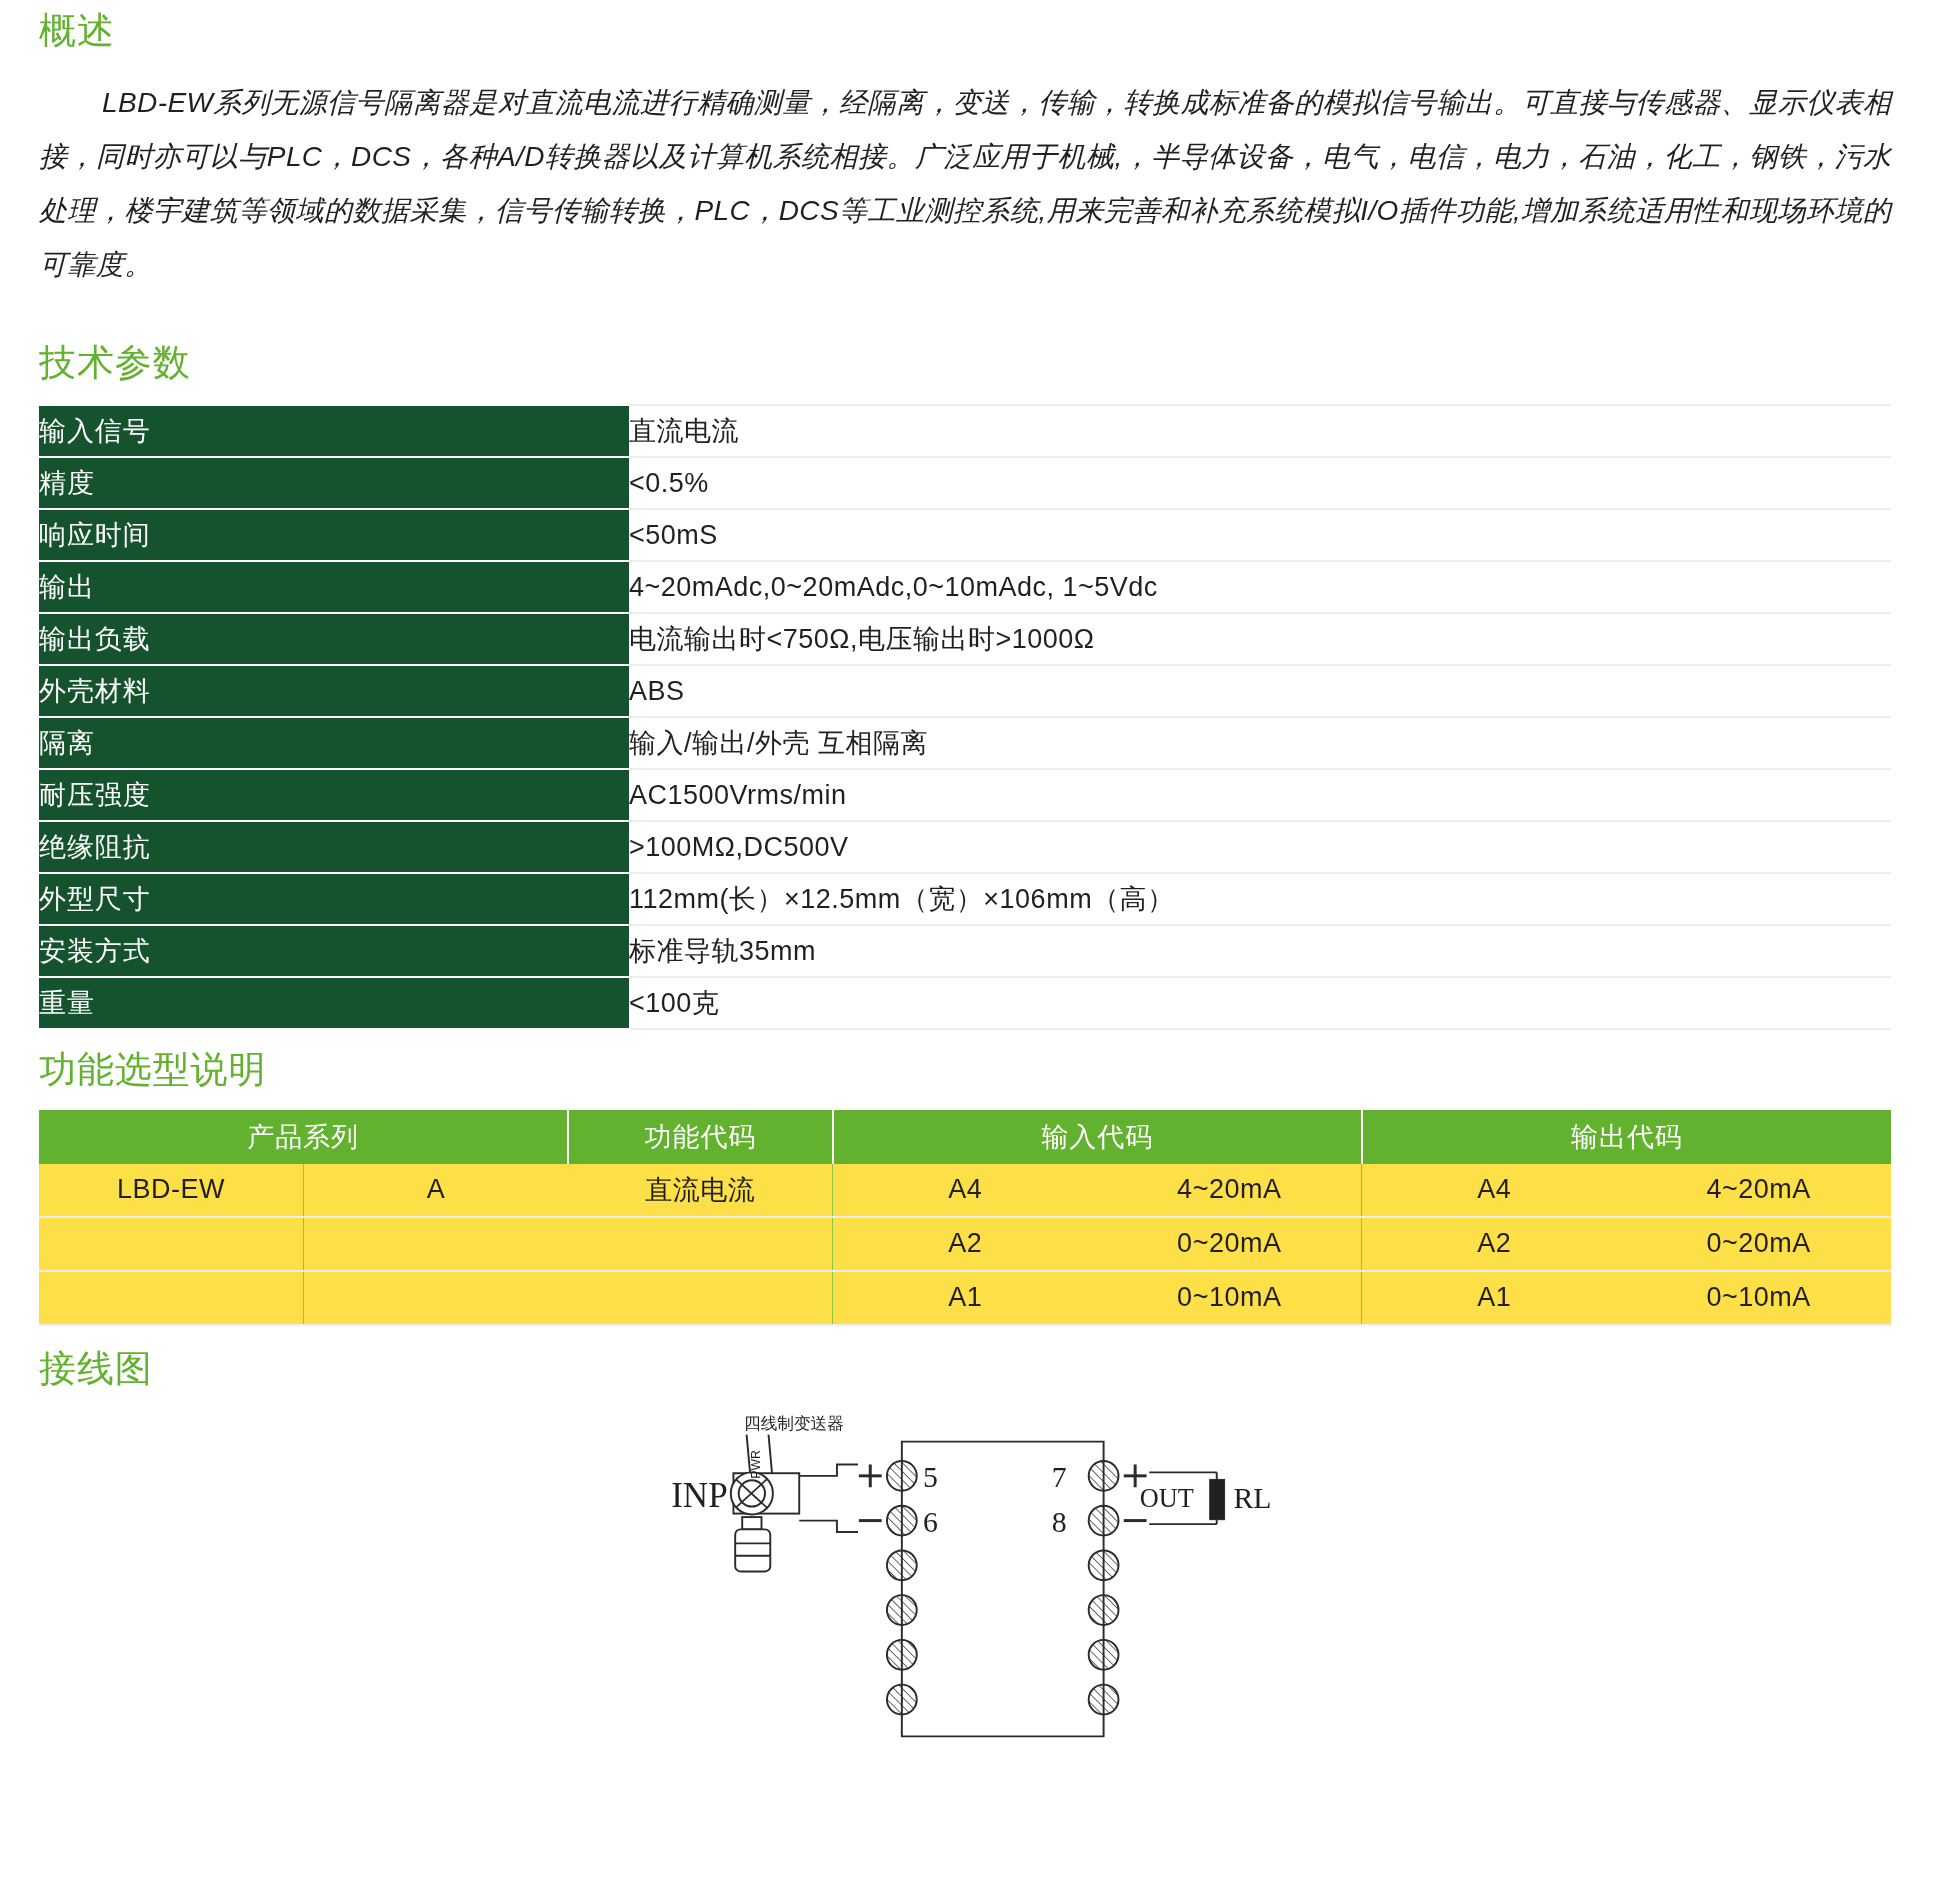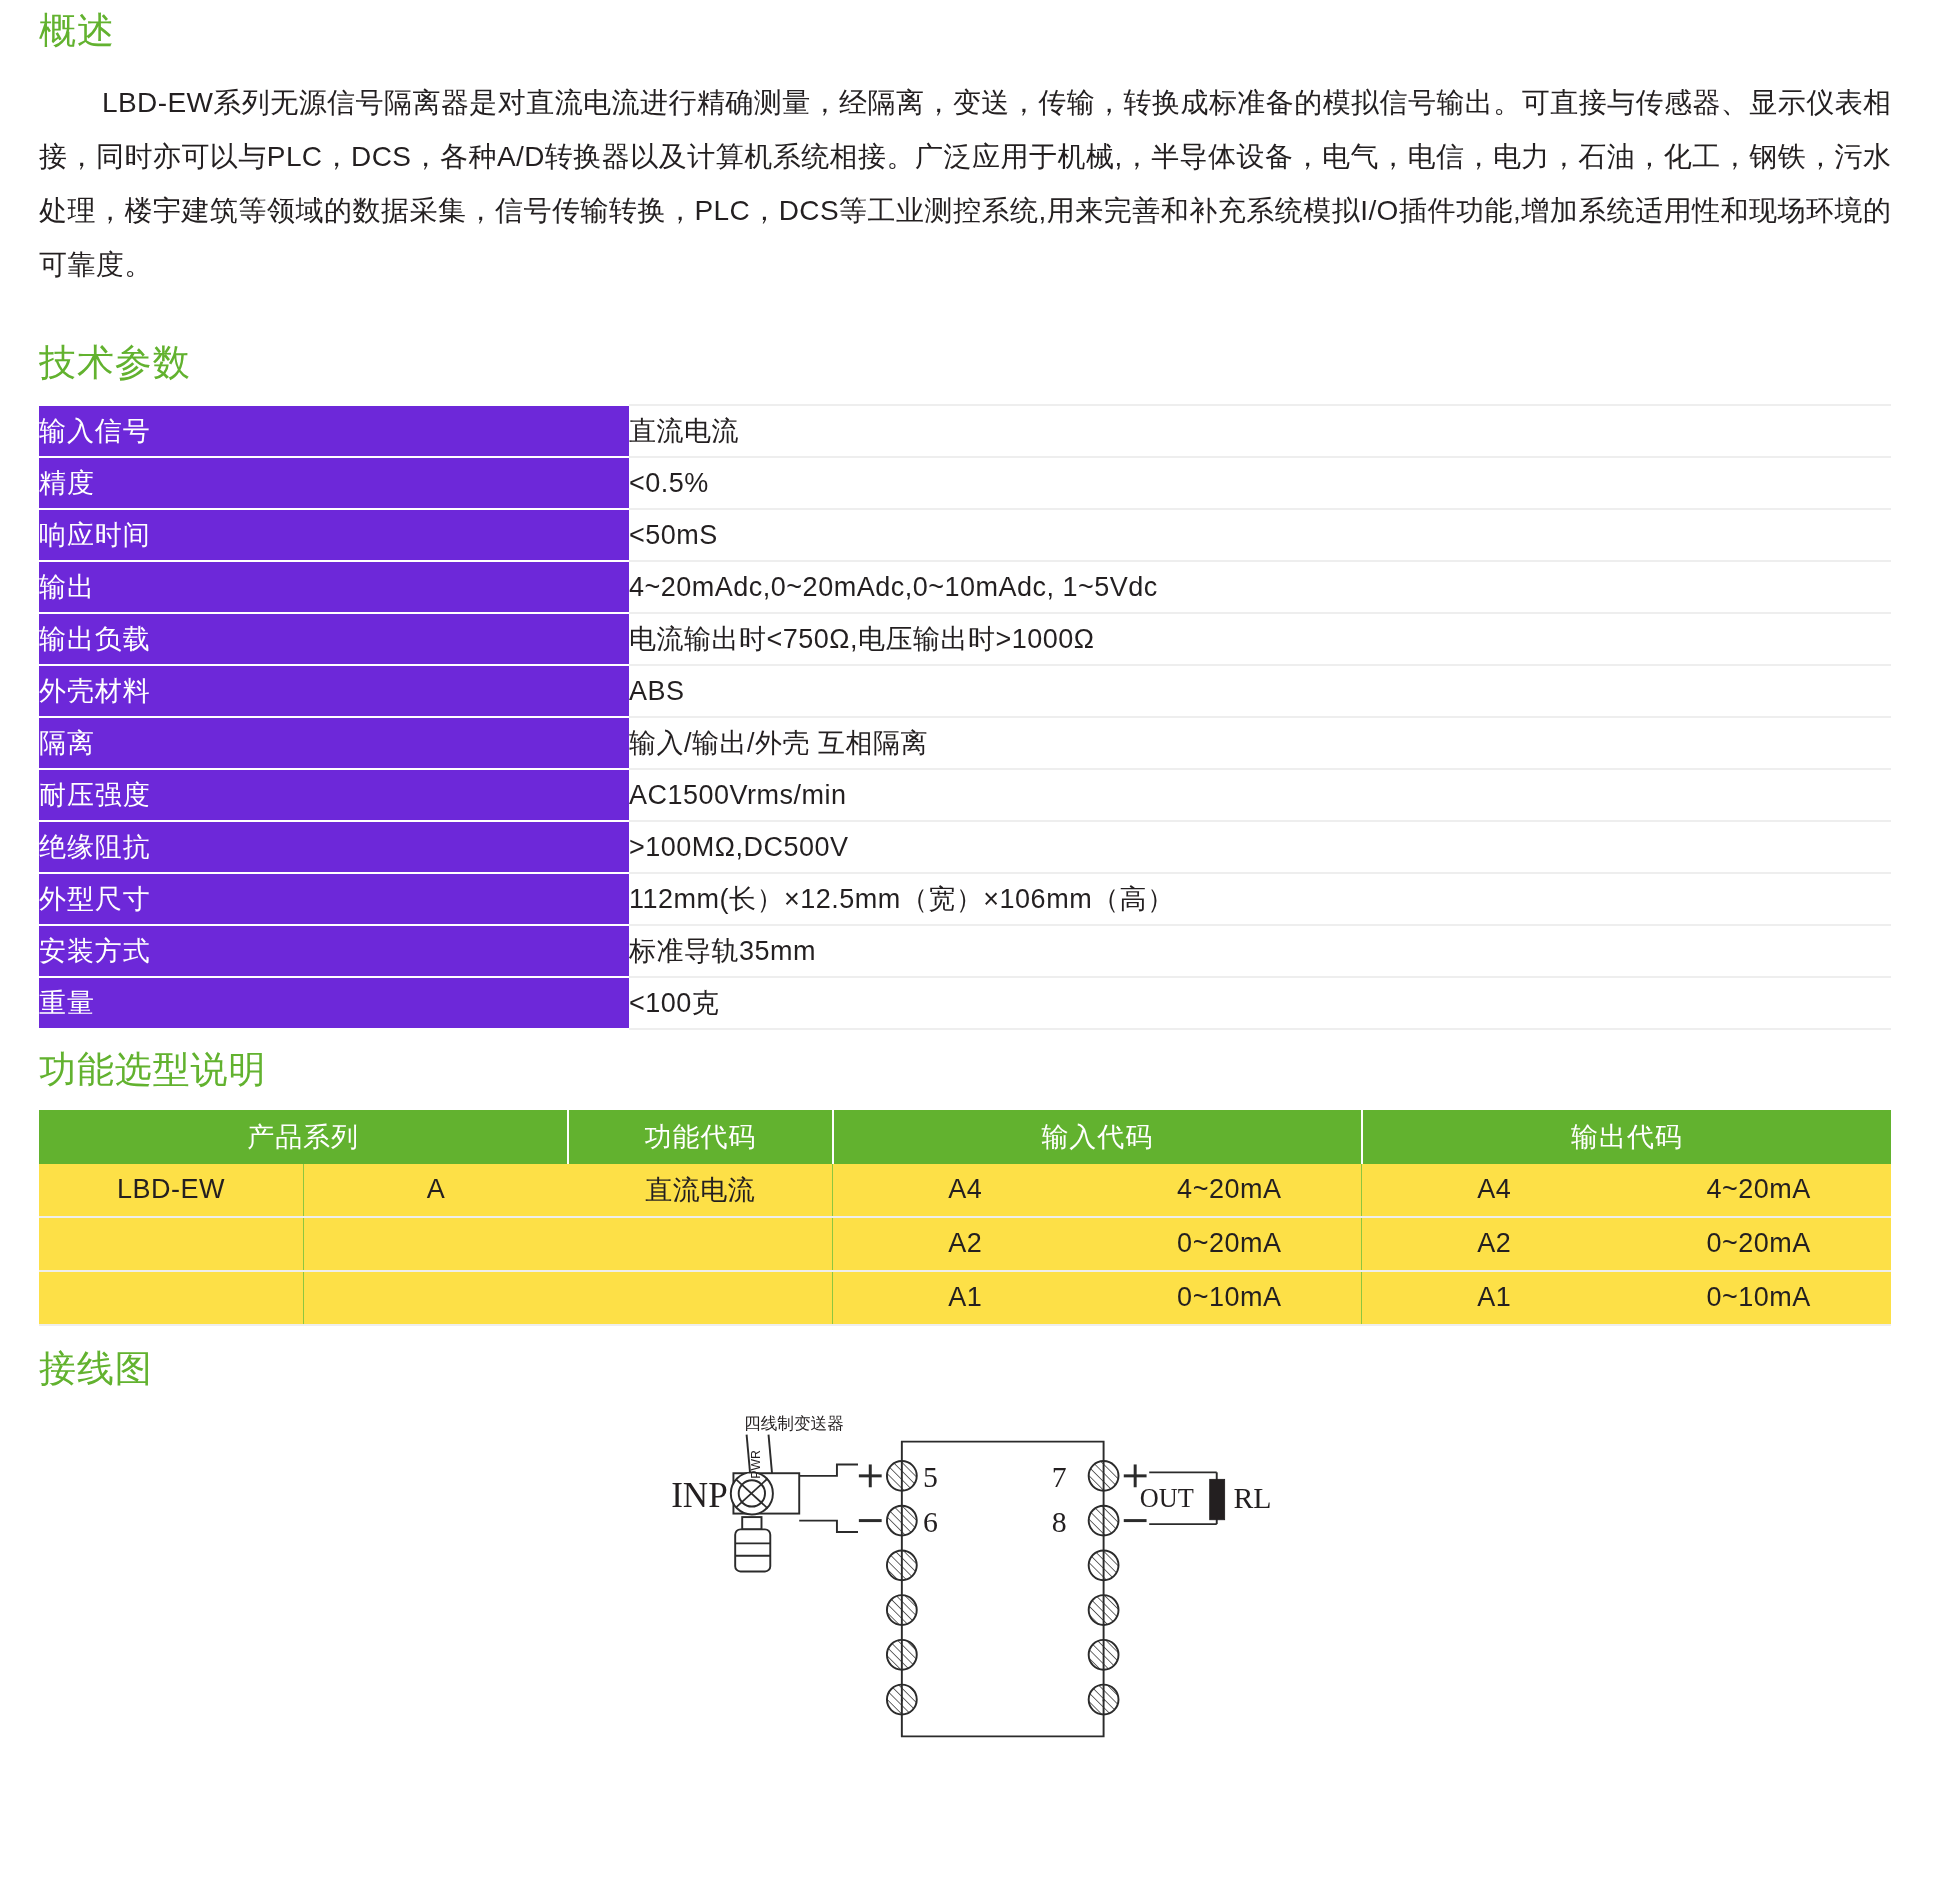--- a/index.html
+++ b/index.html
@@ -48,6 +48,7 @@
     text-align: justify;
     color: #231f20;
     padding-right: 3.5px;
+    font-style: italic;
   }
 
   

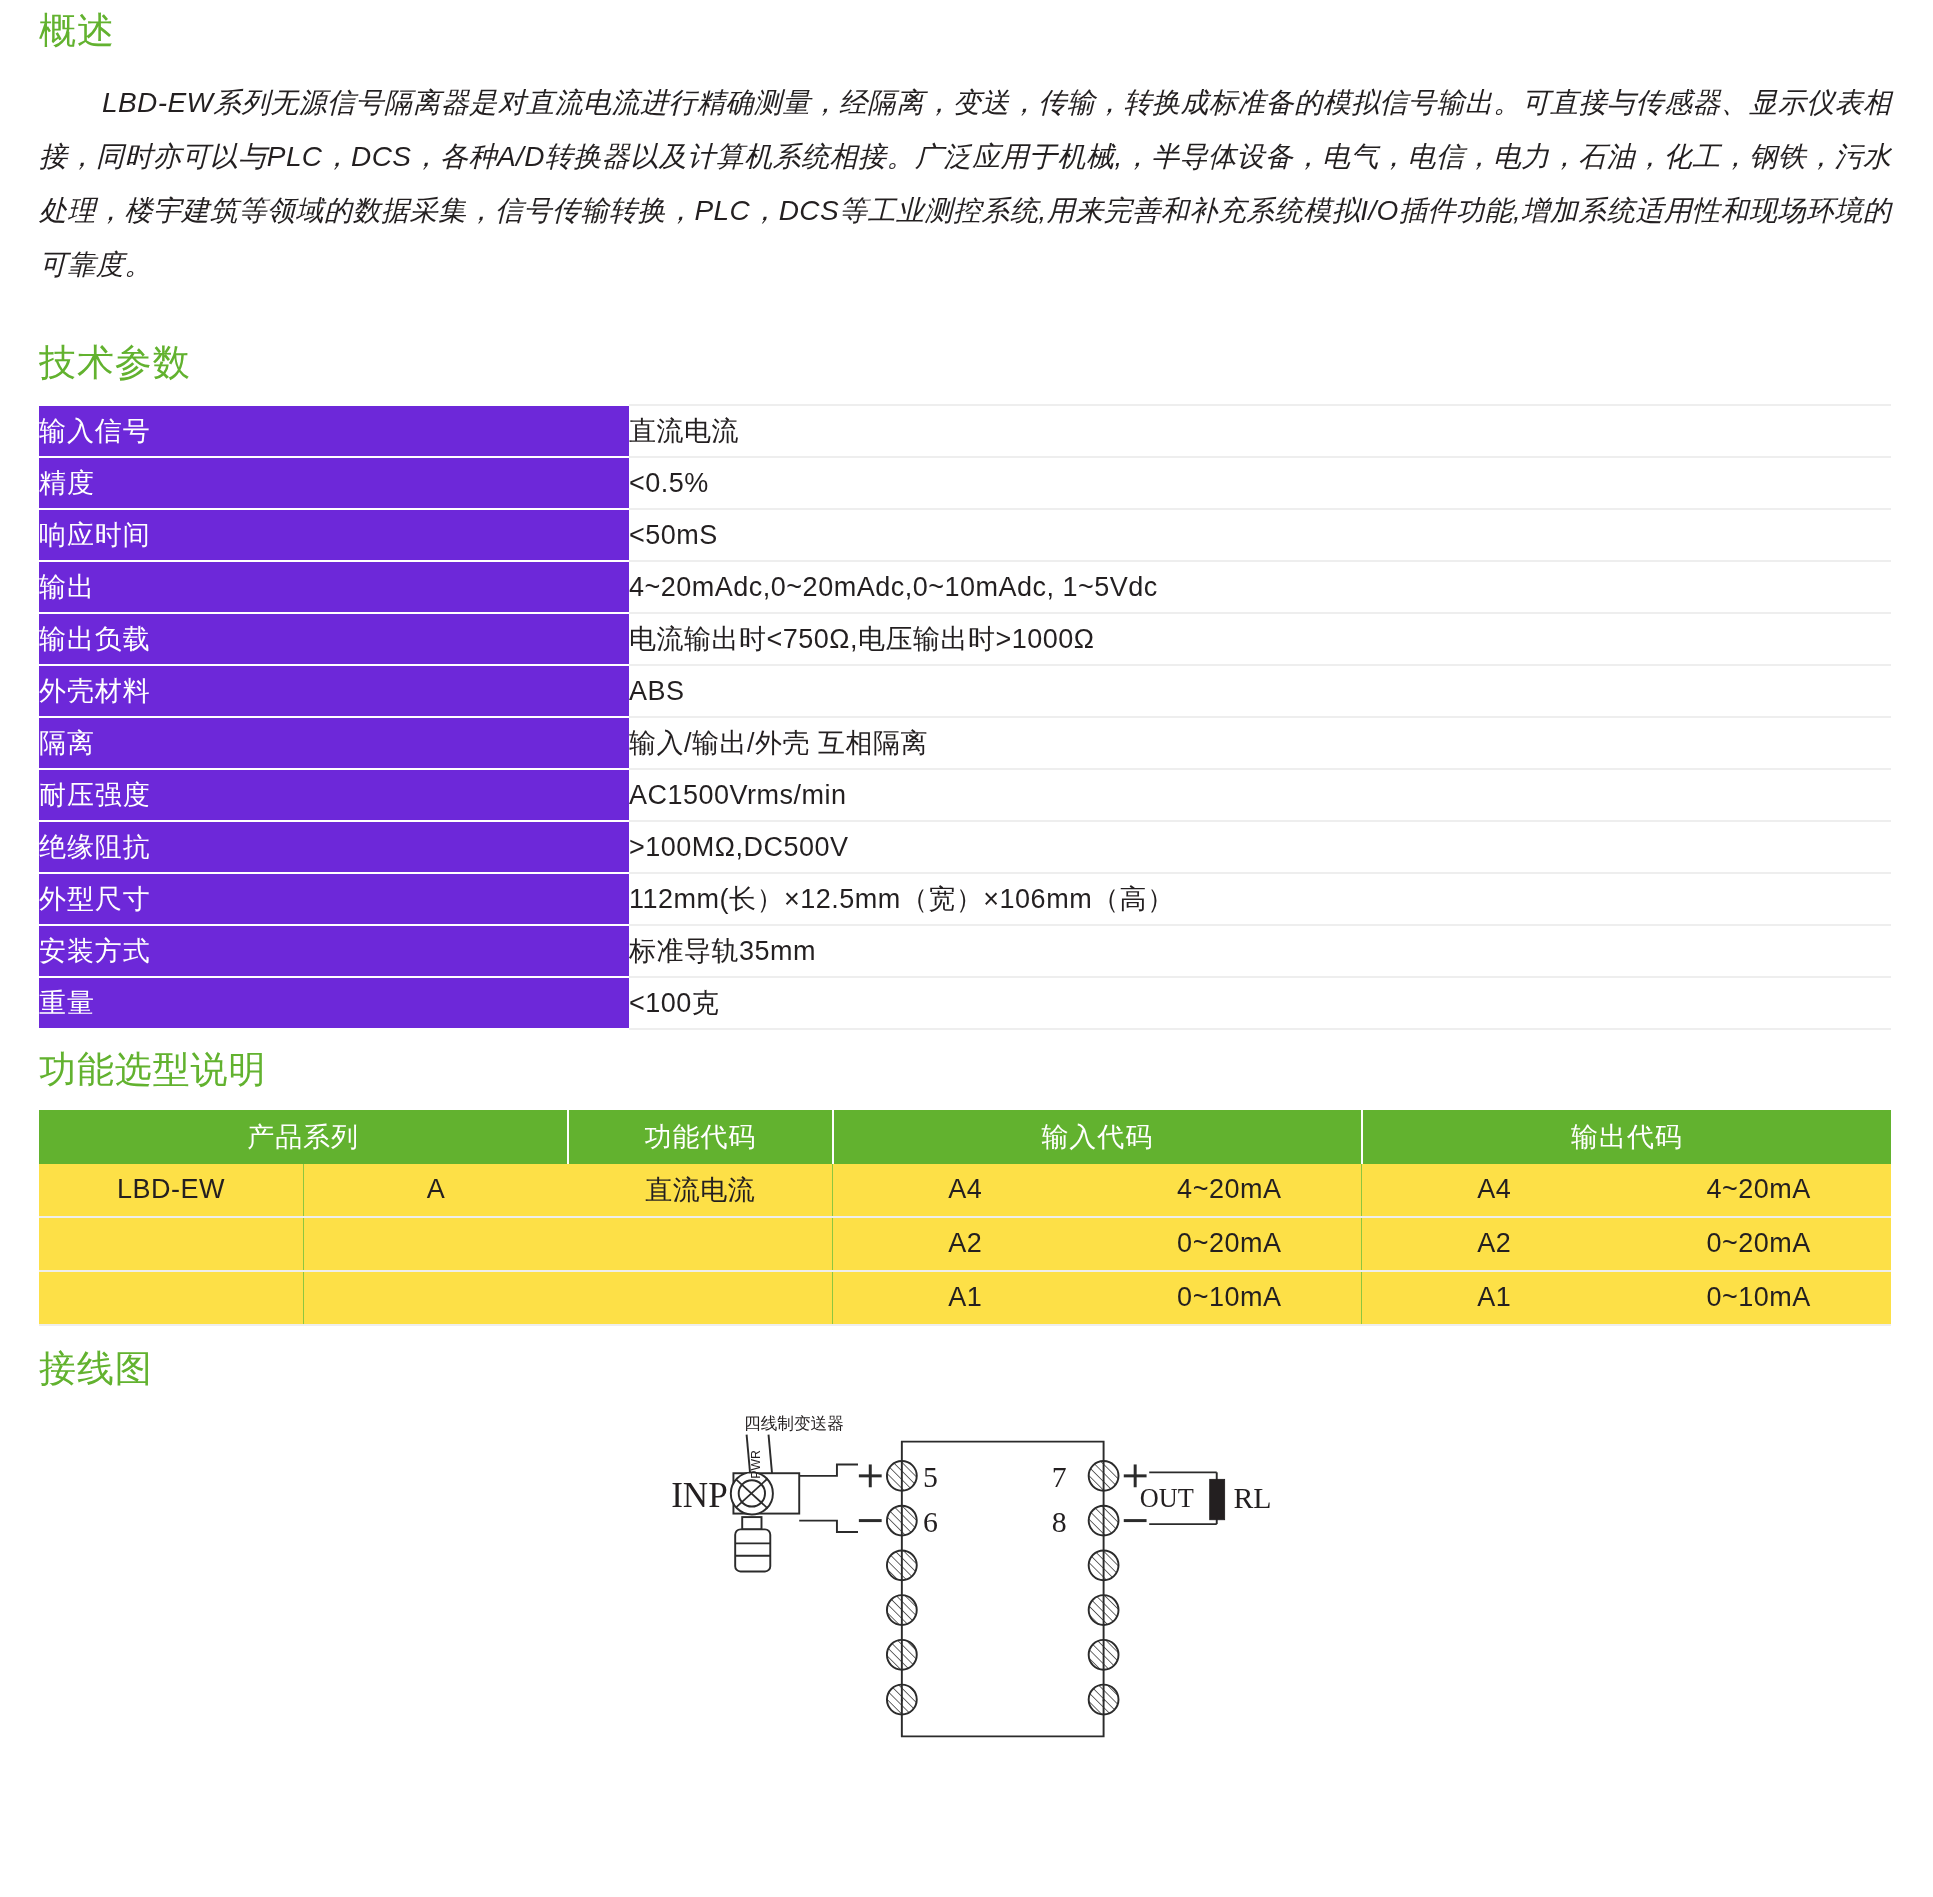--- a/index.html
+++ b/index.html
@@ -66,7 +66,7 @@
   }
   .spec-label {
     width: 590px;
-    background: #6d28d9;
+    background: #14532d;
     color: #ffffff;
     font-size: 27px;
     letter-spacing: 0.9px;

